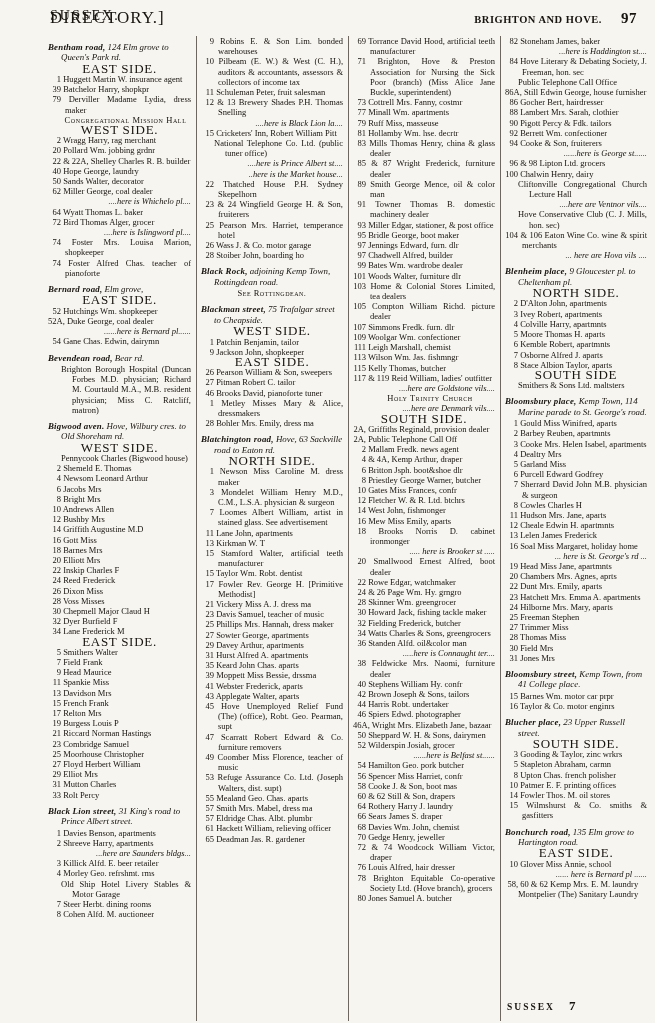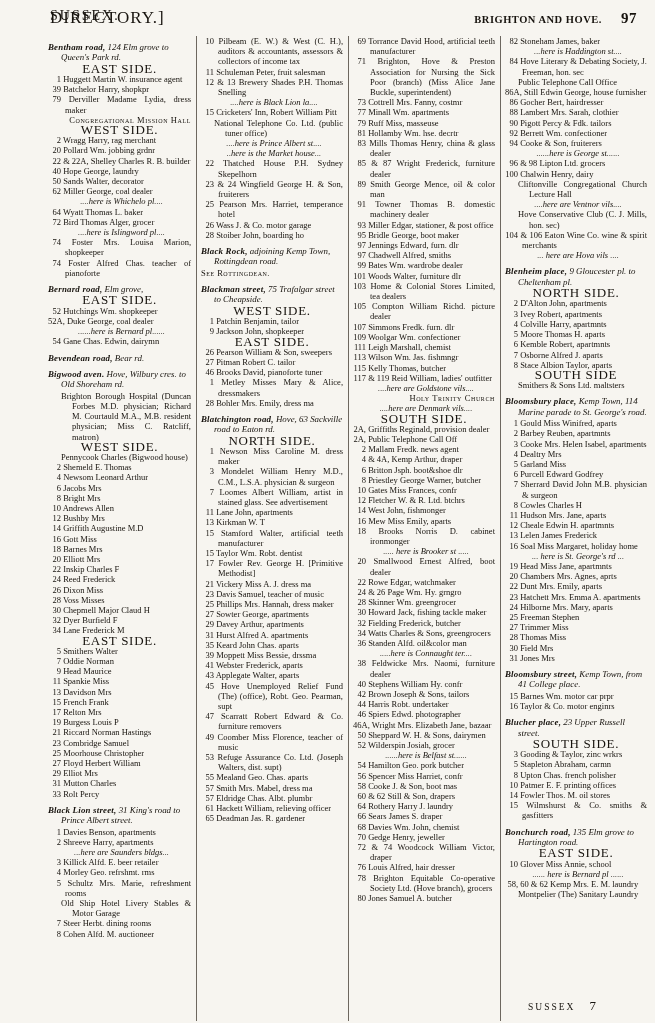--- a/index.html
+++ b/index.html
@@ -146,6 +146,7 @@
         <div class="ln e"><span class="num">8</span> <span>Cohen Alfd. M. auctioneer</span></div>
       </section>
     <section class="col">
+        <div class="ln e"><span class="num">9</span> <span>Robins E. &amp; Son Lim. bonded warehouses</span></div>
         <div class="ln e"><span class="num">10</span> <span>Pilbeam (E. W.) &amp; West (C. H.), auditors &amp; accountants, assessors &amp; collectors of income tax</span></div>
         <div class="ln e"><span class="num">11</span> <span>Schuleman Peter, fruit salesman</span></div>
         <div class="ln e"><span class="num">12</span> <span>&amp; 13 Brewery Shades P.H. Thomas Snelling</span></div>

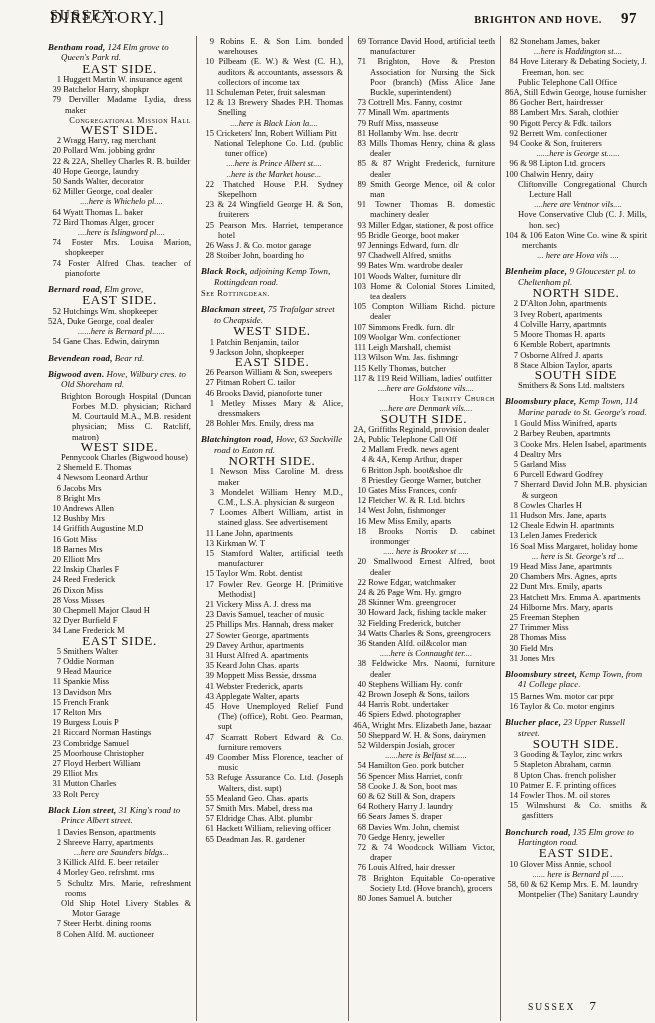--- a/index.html
+++ b/index.html
@@ -44,7 +44,7 @@
   }
   .e { padding-left:17px; text-indent:-17px; }
   .e .num { display:inline-block; min-width:13px; text-align:right; text-indent:0; }
-  .i { font-style:italic; padding-left:4px; text-indent:0; text-align:center; }
+  .i { font-style:italic; padding-left:4px; text-indent:0; text-align:right; }
   .p { padding-left:24px; text-indent:-11px; }
   .sc { font-variant:small-caps; letter-spacing:0.6px; padding-left:12px; text-indent:0; text-align:right; }
   .c { font-variant:small-caps; letter-spacing:0.5px; padding:0; text-indent:0; }

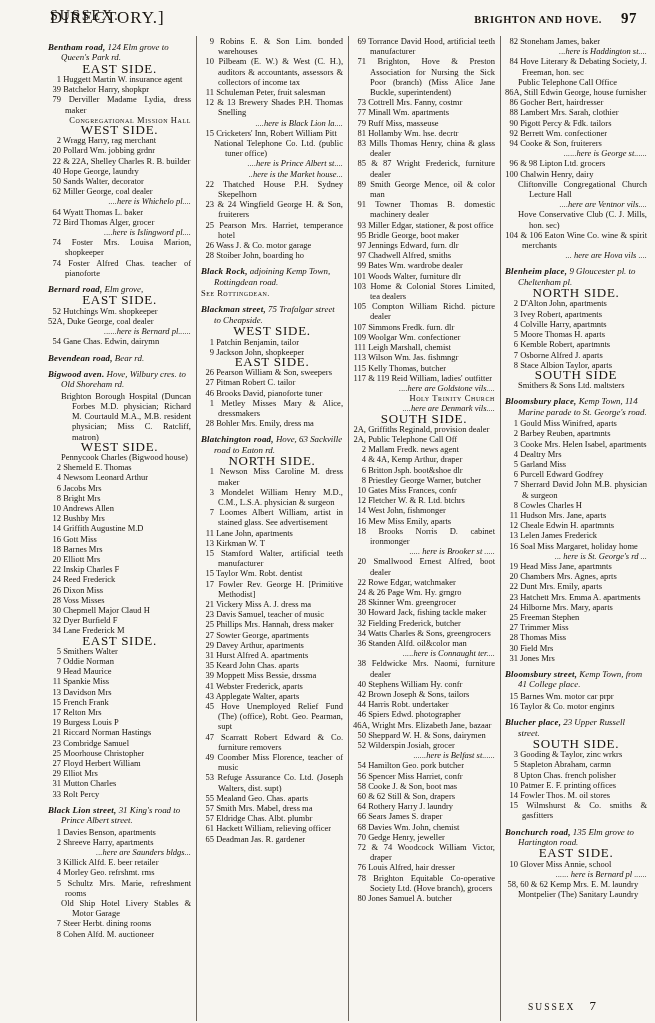--- a/index.html
+++ b/index.html
@@ -46,7 +46,7 @@
   .e .num { display:inline-block; min-width:13px; text-align:right; text-indent:0; }
   .i { font-style:italic; padding-left:4px; text-indent:0; text-align:right; }
   .p { padding-left:24px; text-indent:-11px; }
-  .sc { font-variant:small-caps; letter-spacing:0.6px; padding-left:12px; text-indent:0; text-align:right; }
+  .sc { font-variant:small-caps; letter-spacing:0.6px; padding-left:12px; text-indent:0; text-align:center; }
   .c { font-variant:small-caps; letter-spacing:0.5px; padding:0; text-indent:0; }
   
   .footsig {

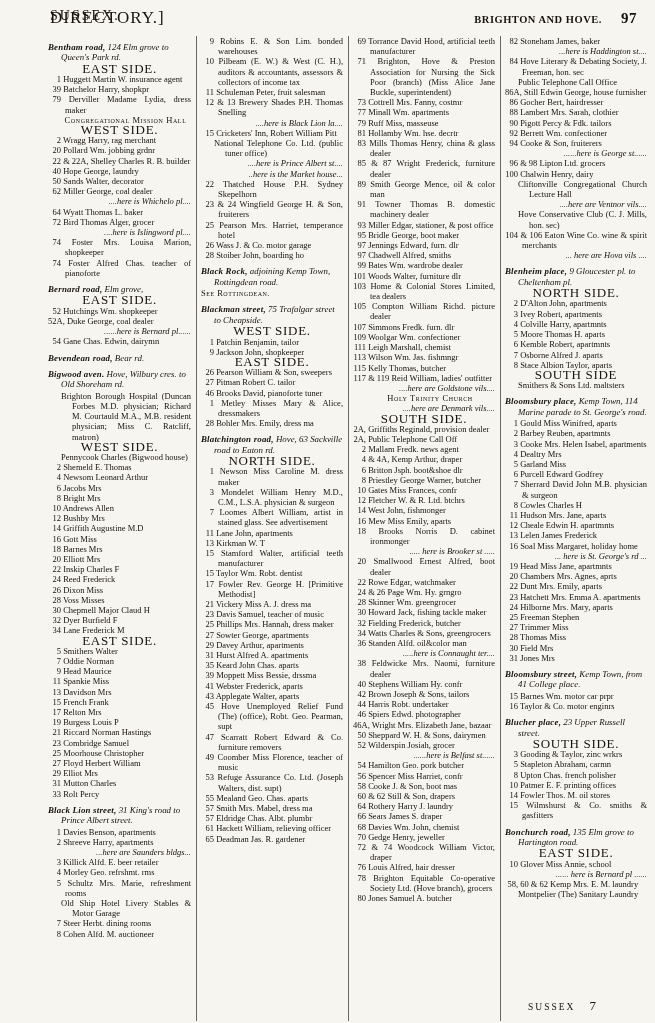--- a/index.html
+++ b/index.html
@@ -216,7 +216,7 @@
         <div class="ln e"><span class="num">93</span> <span>Miller Edgar, stationer, &amp; post office</span></div>
         <div class="ln e"><span class="num">95</span> <span>Bridle George, boot maker</span></div>
         <div class="ln e"><span class="num">97</span> <span>Jennings Edward, furn. dlr</span></div>
-        <div class="ln e"><span class="num">97</span> <span>Chadwell Alfred, smiths</span></div>
+        <div class="ln e"><span class="num">97</span> <span>Chadwell Alfred, builder</span></div>
         <div class="ln e"><span class="num">99</span> <span>Bates Wm. wardrobe dealer</span></div>
         <div class="ln e"><span class="num">101</span> <span>Woods Walter, furniture dlr</span></div>
         <div class="ln e"><span class="num">103</span> <span>Home &amp; Colonial Stores Limited, tea dealers</span></div>

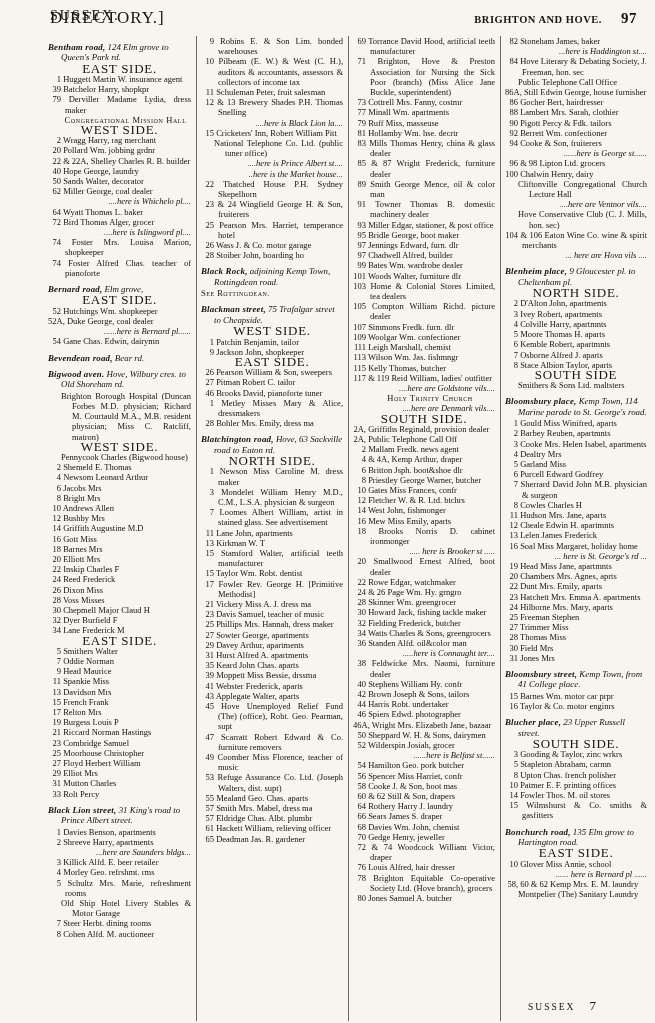--- a/index.html
+++ b/index.html
@@ -47,7 +47,7 @@
   .i { font-style:italic; padding-left:4px; text-indent:0; text-align:right; }
   .p { padding-left:24px; text-indent:-11px; }
   .sc { font-variant:small-caps; letter-spacing:0.6px; padding-left:12px; text-indent:0; text-align:center; }
-  .c { font-variant:small-caps; letter-spacing:0.5px; padding:0; text-indent:0; }
+  .c { text-align:center; font-variant:small-caps; letter-spacing:0.5px; padding:0; text-indent:0; }
   
   .footsig {
     position:absolute; left:528px; top:998px;

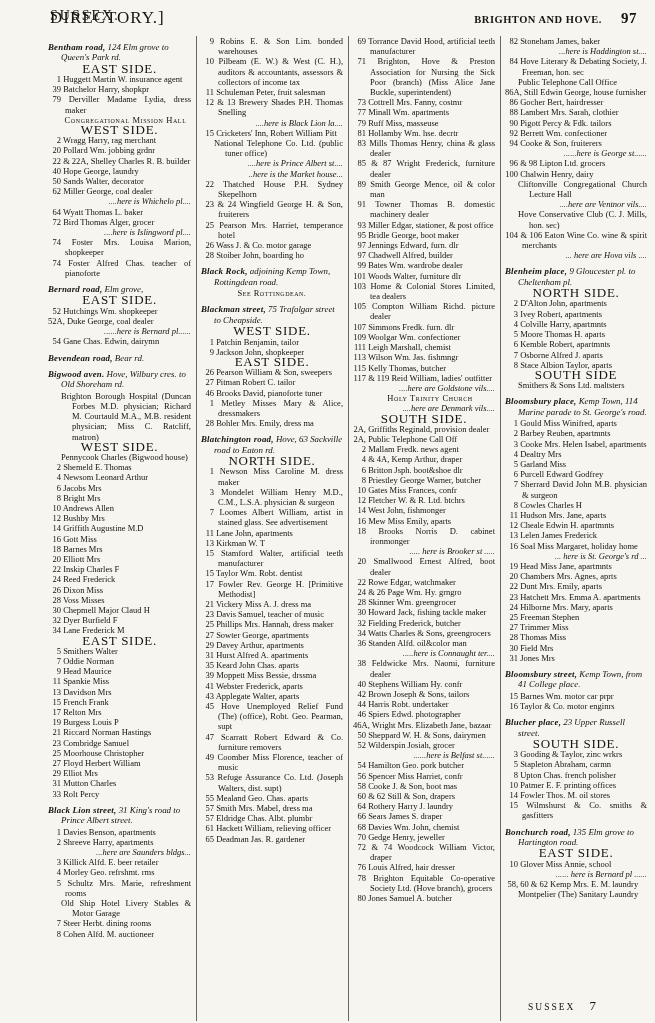--- a/index.html
+++ b/index.html
@@ -97,8 +97,8 @@
         <div class="ln i">......here is Bernard pl......</div>
         <div class="ln e"><span class="num">54</span> <span>Gane Chas. Edwin, dairymn</span></div>
         <div class="ln street"><span class="sname">Bevendean road,</span> Bear rd.</div>
+        <div class="ln p">Brighton Borough Hospital (Duncan Forbes M.D. physician; Richard M. Courtauld M.A., M.B. resident physician; Miss C. Ratcliff, matron)</div>
         <div class="ln street"><span class="sname">Bigwood aven.</span> Hove, Wilbury cres. to Old Shoreham rd.</div>
-        <div class="ln p">Brighton Borough Hospital (Duncan Forbes M.D. physician; Richard M. Courtauld M.A., M.B. resident physician; Miss C. Ratcliff, matron)</div>
         <div class="ln side">WEST SIDE.</div>
         <div class="ln p">Pennycook Charles (Bigwood house)</div>
         <div class="ln e"><span class="num">2</span> <span>Shemeld E. Thomas</span></div>

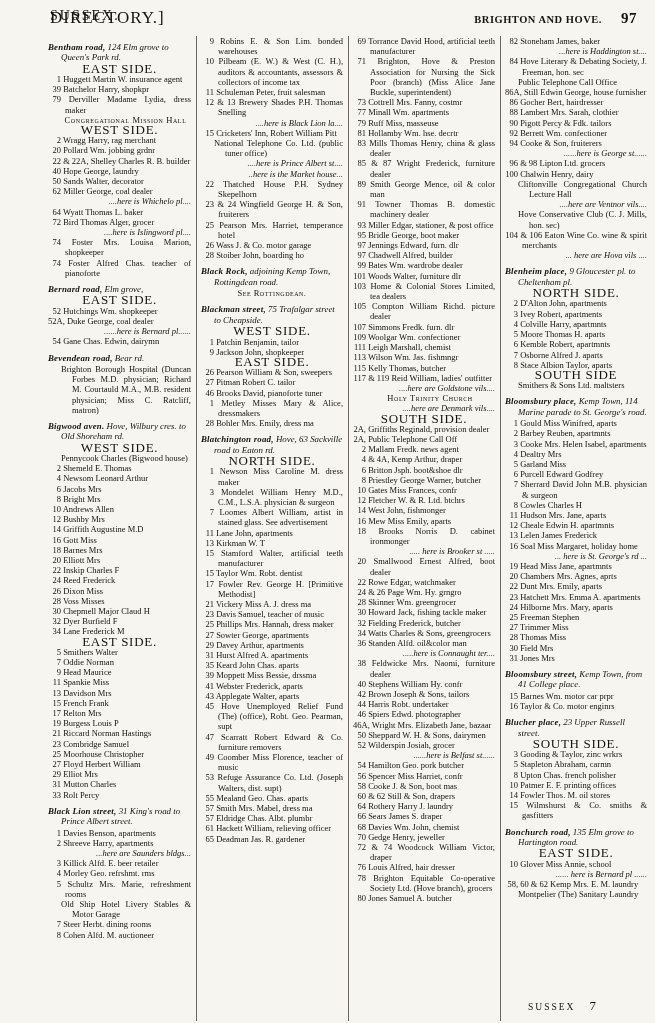--- a/index.html
+++ b/index.html
@@ -120,7 +120,7 @@
         <div class="ln e"><span class="num">34</span> <span>Lane Frederick M</span></div>
         <div class="ln side">EAST SIDE.</div>
         <div class="ln e"><span class="num">5</span> <span>Smithers Walter</span></div>
-        <div class="ln e"><span class="num">7</span> <span>Oddie Norman</span></div>
+        <div class="ln e"><span class="num">7</span> <span>Field Frank</span></div>
         <div class="ln e"><span class="num">9</span> <span>Head Maurice</span></div>
         <div class="ln e"><span class="num">11</span> <span>Spankie Miss</span></div>
         <div class="ln e"><span class="num">13</span> <span>Davidson Mrs</span></div>

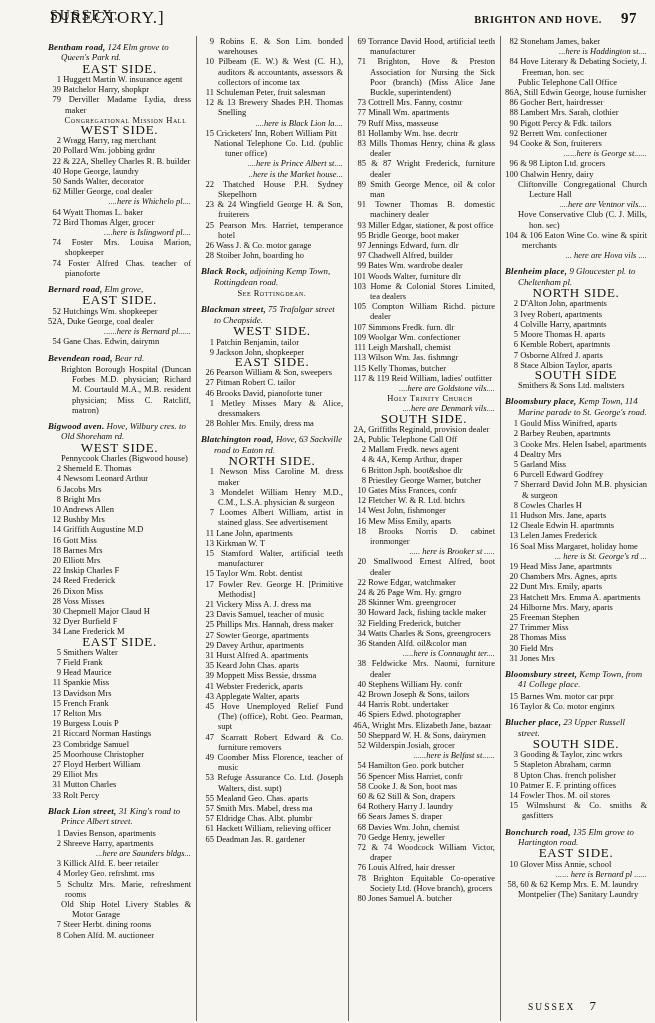--- a/index.html
+++ b/index.html
@@ -140,7 +140,6 @@
         <div class="ln i">...here are Saunders bldgs...</div>
         <div class="ln e"><span class="num">3</span> <span>Killick Alfd. E. beer retailer</span></div>
         <div class="ln e"><span class="num">4</span> <span>Morley Geo. refrshmt. rms</span></div>
-        <div class="ln e"><span class="num">5</span> <span>Schultz Mrs. Marie, refreshment rooms</span></div>
         <div class="ln p">Old Ship Hotel Livery Stables &amp; Motor Garage</div>
         <div class="ln e"><span class="num">7</span> <span>Steer Herbt. dining rooms</span></div>
         <div class="ln e"><span class="num">8</span> <span>Cohen Alfd. M. auctioneer</span></div>

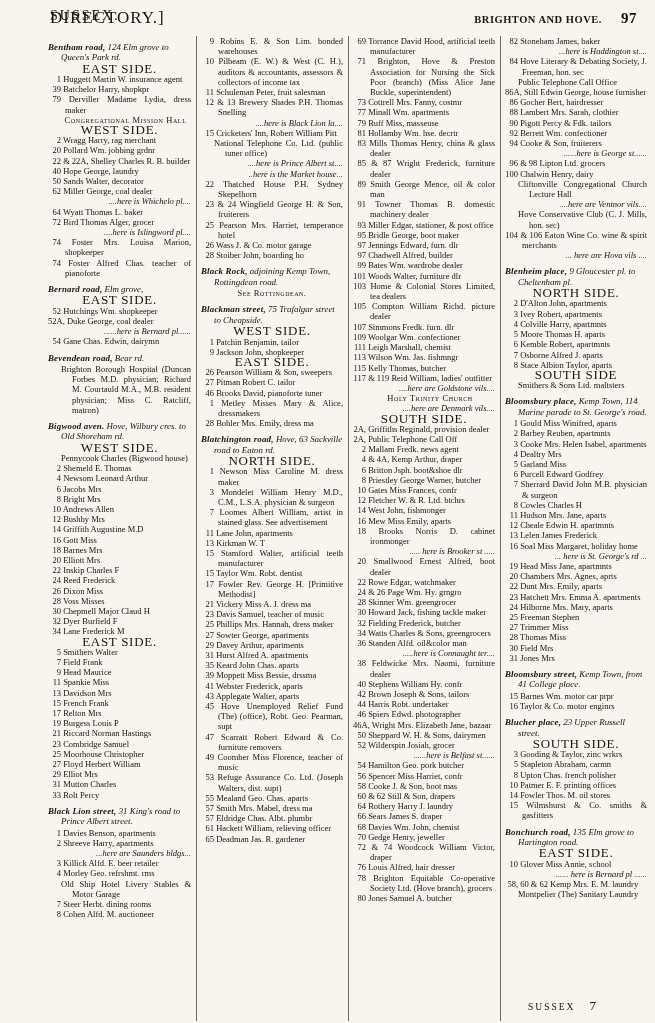--- a/index.html
+++ b/index.html
@@ -50,8 +50,8 @@
   .c { text-align:center; font-variant:small-caps; letter-spacing:0.5px; padding:0; text-indent:0; }
   
   .footsig {
-    position:absolute; left:528px; top:998px;
-    font-weight:normal; font-size:9.5px; letter-spacing:2px;
+    position:absolute; left:507px; top:998px;
+    font-weight:bold; font-size:9.5px; letter-spacing:2px;
   }
   .footsig .sig-num { font-size:13px; margin-left:14px; letter-spacing:0; }
 </style>

